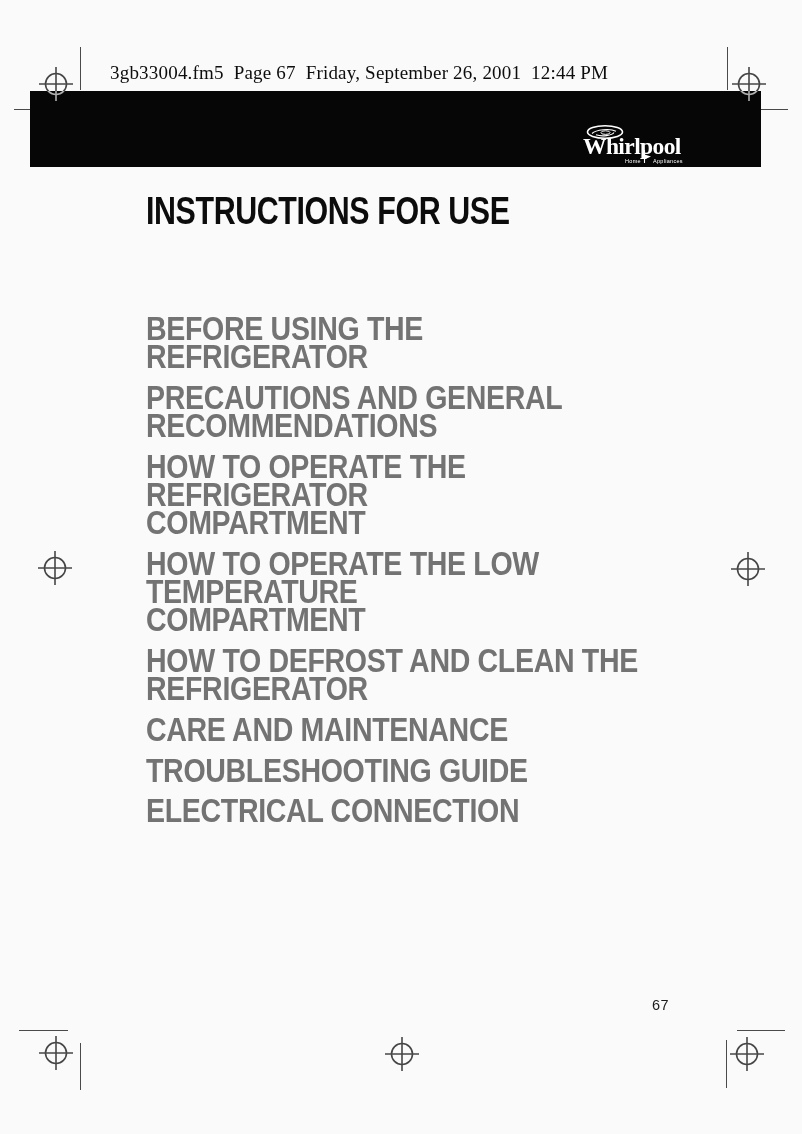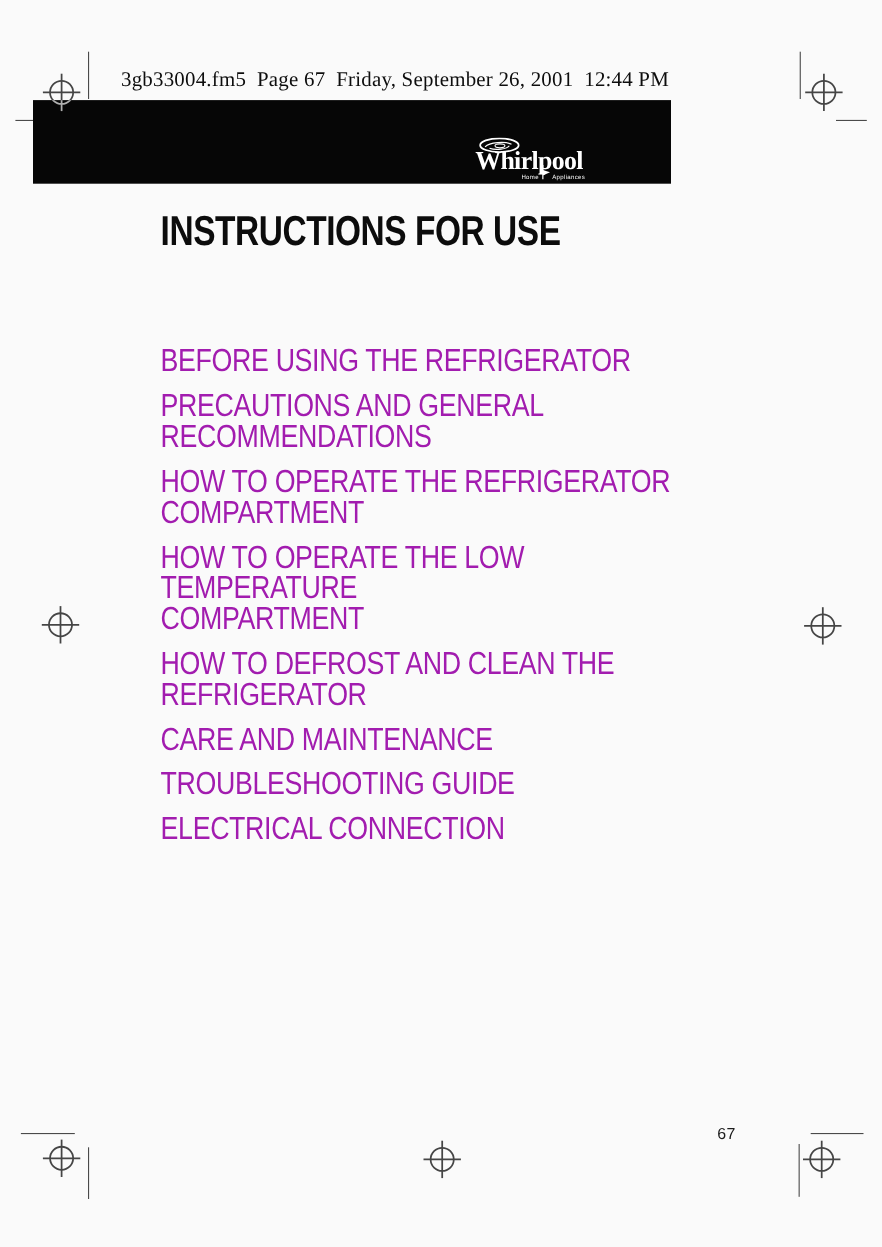--- a/index.html
+++ b/index.html
@@ -25,7 +25,7 @@
   .banner {
     position: absolute;
     left: 30px; top: 91px;
-    width: 580px; height: 76px;
+    width: 731px; height: 76px;
     background: #060606;
   }
   .logo {

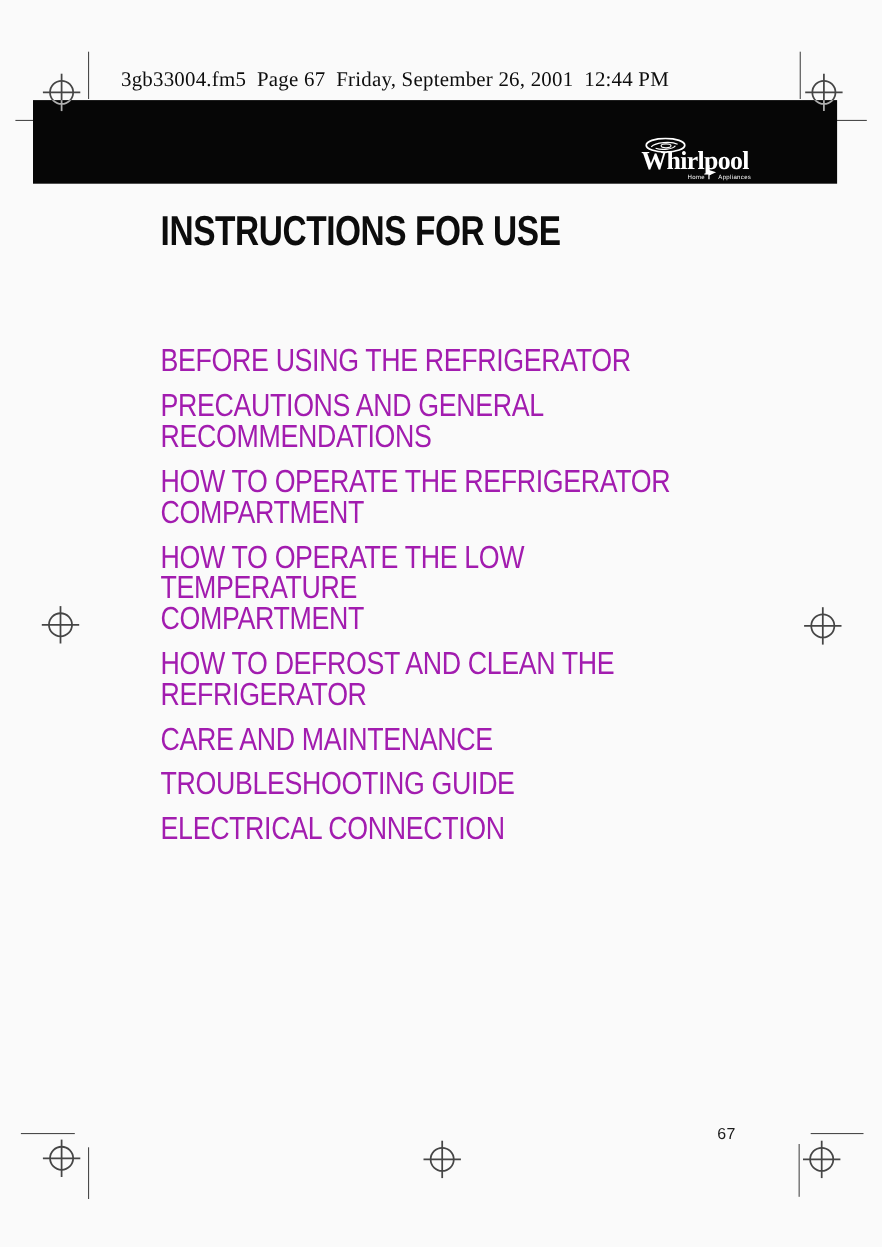--- a/index.html
+++ b/index.html
@@ -51,10 +51,10 @@
     width: 600px;
   }
   .toc-item {
-    font-size: 29px;
-    font-weight: normal;
+    font-size: 34px;
+    font-weight: bold;
     line-height: 28.2px;
-    color: #a21caf;
+    color: #737373;
     letter-spacing: -0.4px;
     margin-bottom: 12.5px;
     white-space: pre-line;

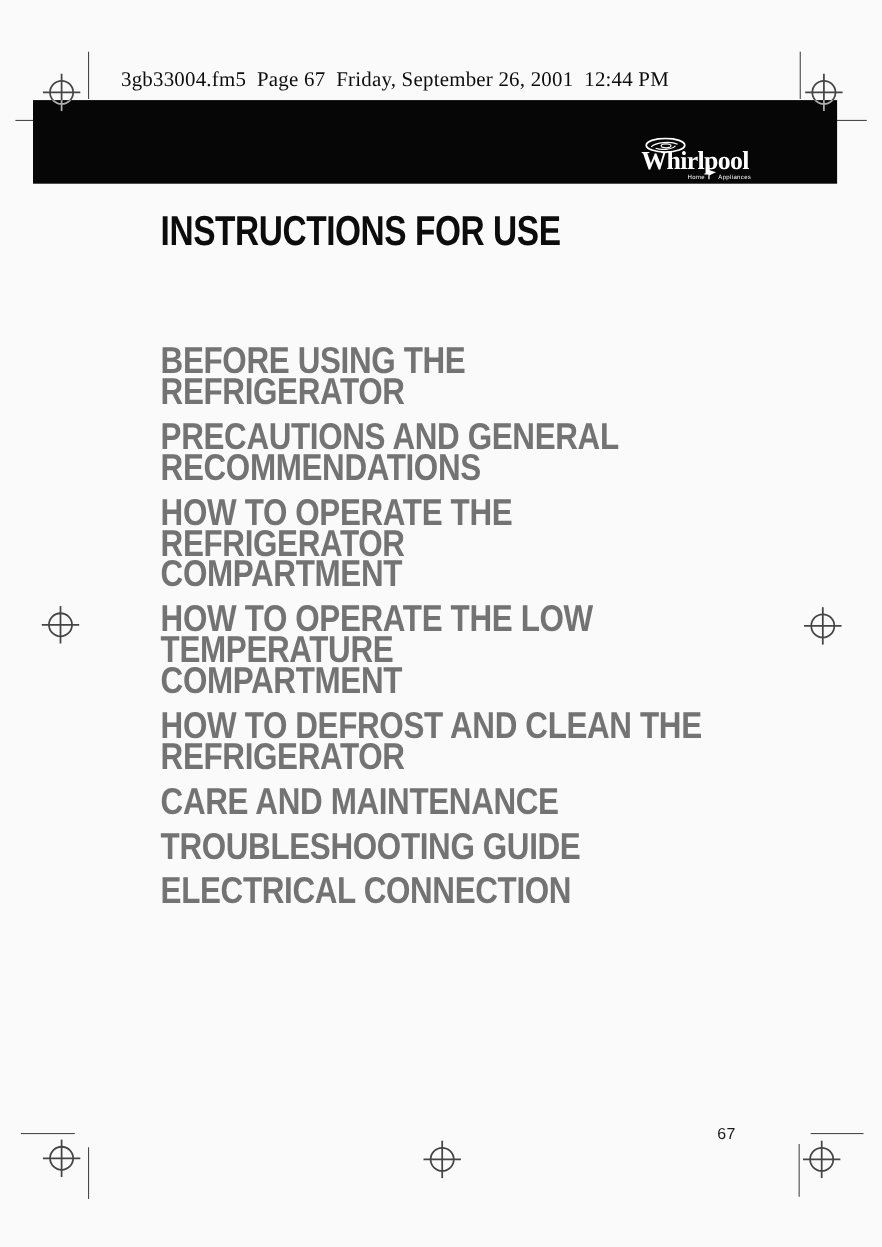--- a/index.html
+++ b/index.html
@@ -68,7 +68,7 @@
   
   .page-number {
     position: absolute;
-    left: 652px; top: 1023px;
+    left: 652px; top: 997px;
     font-size: 14.5px;
     color: #1c1c1c;
     letter-spacing: 0.5px;

